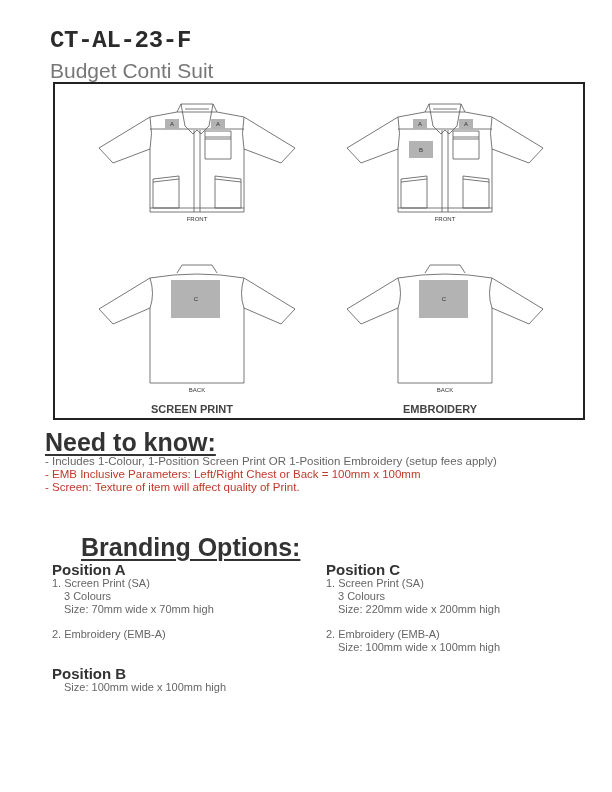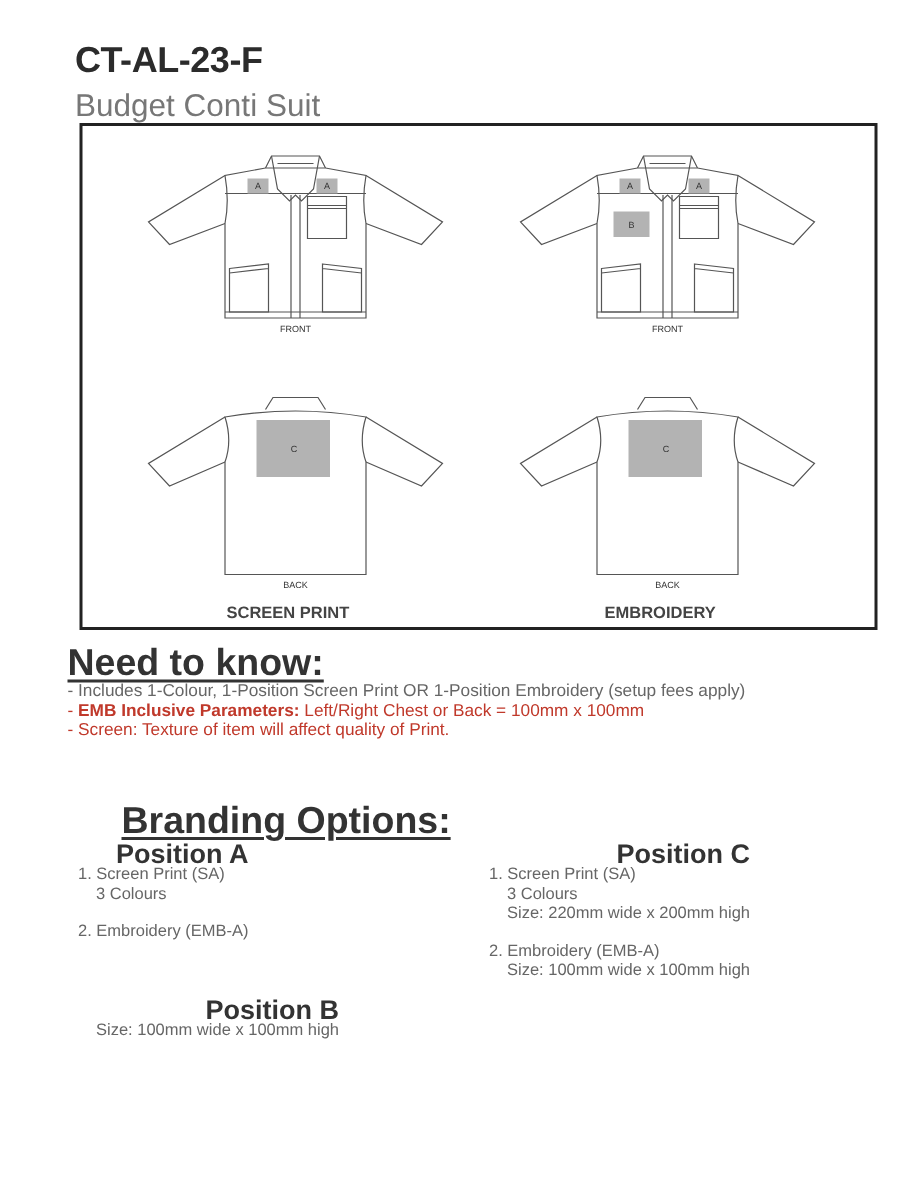--- a/index.html
+++ b/index.html
@@ -4,7 +4,7 @@
   <style>
     html, body { margin: 0; padding: 0; background: #ffffff; }
     body { width: 612px; height: 792px; position: relative; overflow: hidden; font-family: "Liberation Sans", sans-serif; }
-    .code { position: absolute; left: 50px; top: 27px; font-size: 24px; font-weight: bold; color: #2b2b2b; letter-spacing: -0.3px; }
+    .code { position: absolute; left: 50px; top: 27px; font-size: 24px; font-weight: bold; color: #2b2b2b; letter-spacing: -0.3px; font-family: Liberation Mono, monospace; }
     .subtitle { position: absolute; left: 50px; top: 59px; font-size: 21px; color: #777777; }
     .diagram-box { position: absolute; left: 53px; top: 82px; width: 532px; height: 338px; border: 2px solid #222; box-sizing: border-box; }
     .diagram-box svg { position: absolute; left: 0; top: 0; }

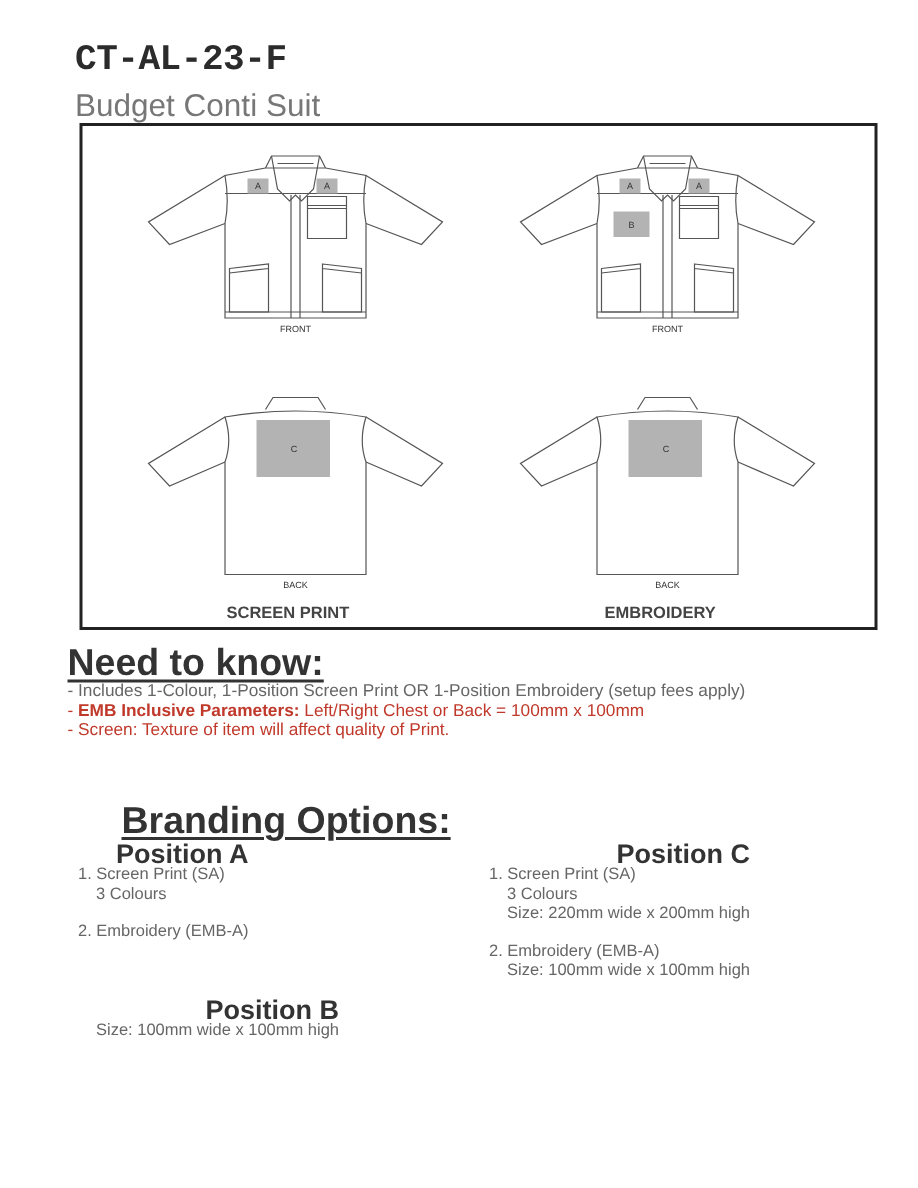--- a/index.html
+++ b/index.html
@@ -14,7 +14,7 @@
     .note { position: absolute; left: 45px; font-size: 11.5px; line-height: 13px; }
     .note.grey { color: #666; }
     .note.red { color: #c0392b; }
-    .note b { font-weight: bold; text-align: right; }
+    .note b { font-weight: normal; text-align: right; }
     .pos { position: absolute; font-size: 11px; color: #666; line-height: 13px; }
     .pos .title { font-size: 18px; font-weight: bold; color: #333; margin-bottom: 1px; text-align: right; }
     .pos .indent { padding-left: 12px; }

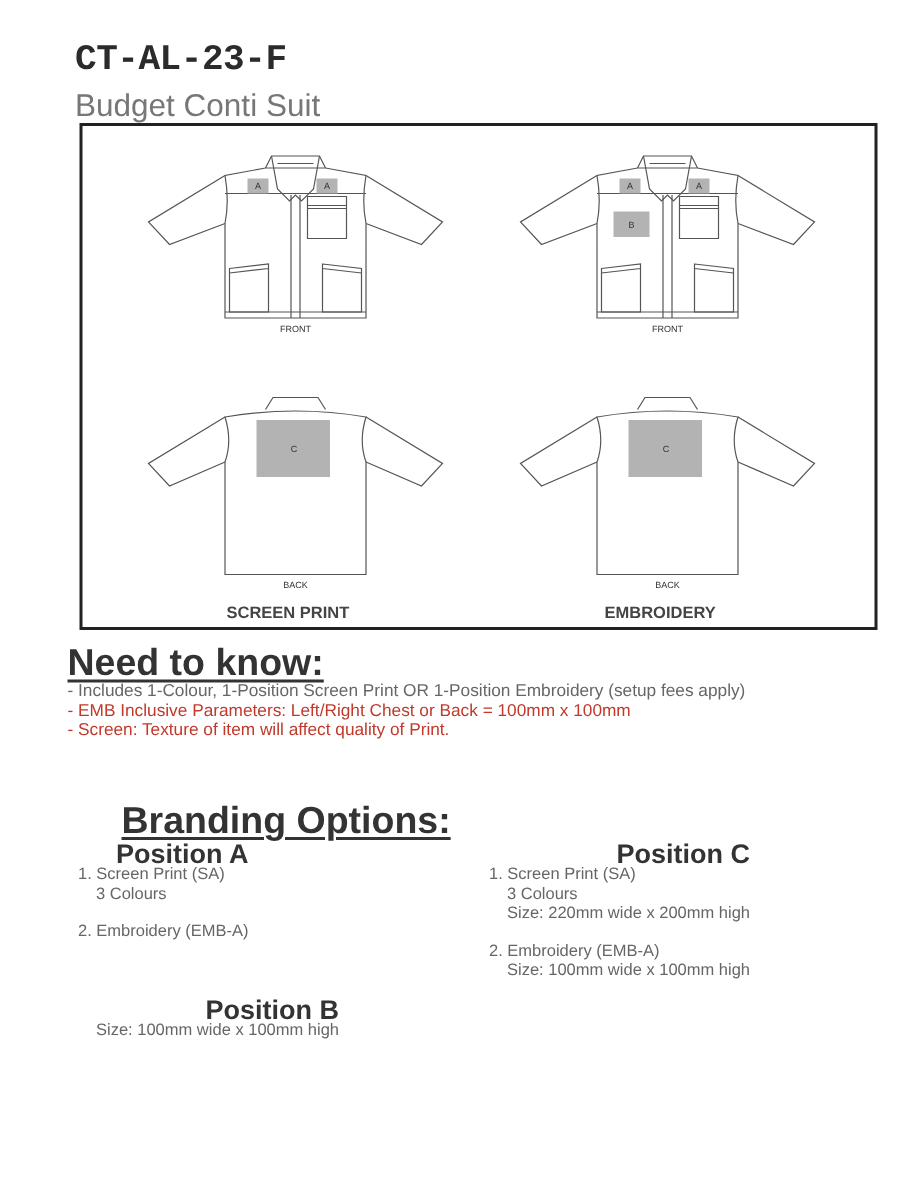--- a/index.html
+++ b/index.html
@@ -16,7 +16,7 @@
     .note.red { color: #c0392b; }
     .note b { font-weight: normal; text-align: right; }
     .pos { position: absolute; font-size: 11px; color: #666; line-height: 13px; }
-    .pos .title { font-size: 18px; font-weight: bold; color: #333; margin-bottom: 1px; text-align: right; }
+    .pos .title { font-size: 15px; font-weight: bold; color: #333; margin-bottom: 1px; }
     .pos .indent { padding-left: 12px; }
     .pos .gap { height: 12px; }
   </style>

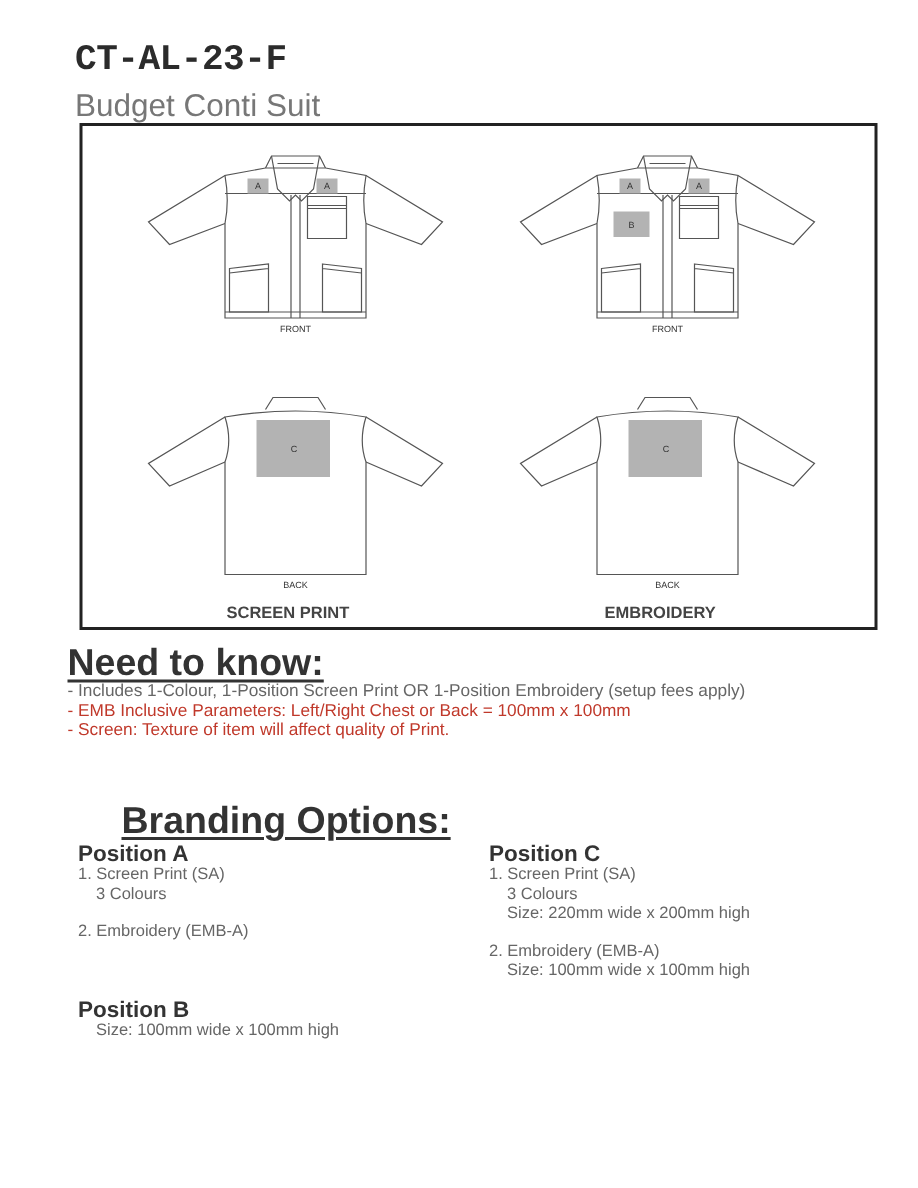--- a/index.html
+++ b/index.html
@@ -108,6 +108,7 @@
   <div class="title">Position A</div>
   <div>1. Screen Print (SA)</div>
   <div class="indent">3 Colours</div>
+  <div class="indent">Size: 70mm wide x 70mm high</div>
   <div class="gap"></div>
   <div>2. Embroidery (EMB-A)</div>
 </div>

